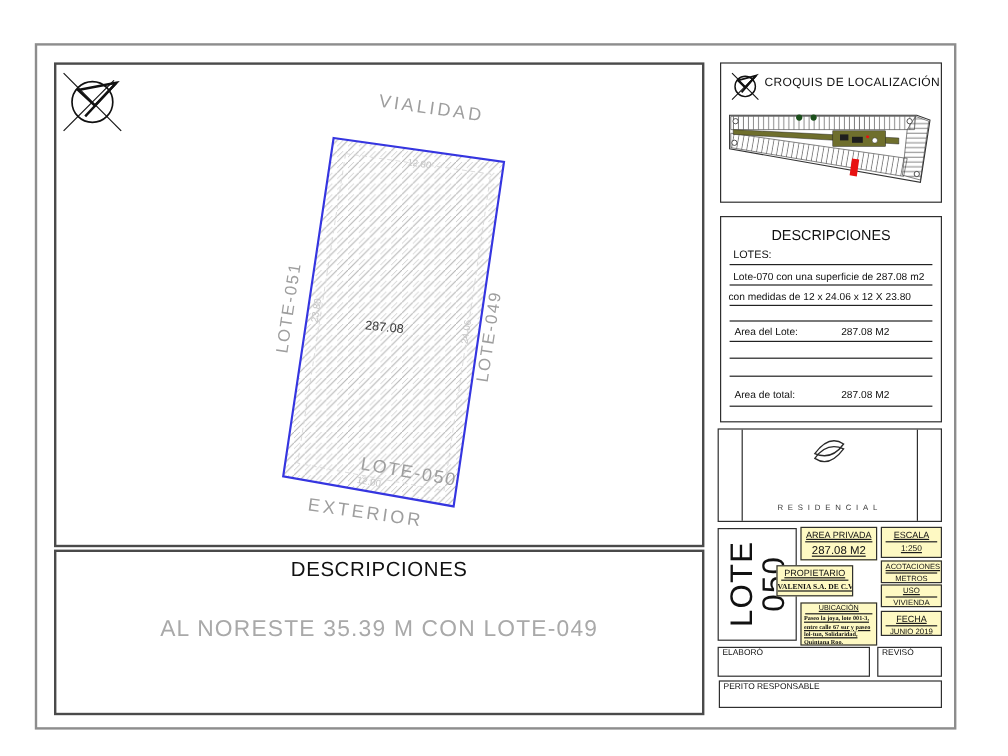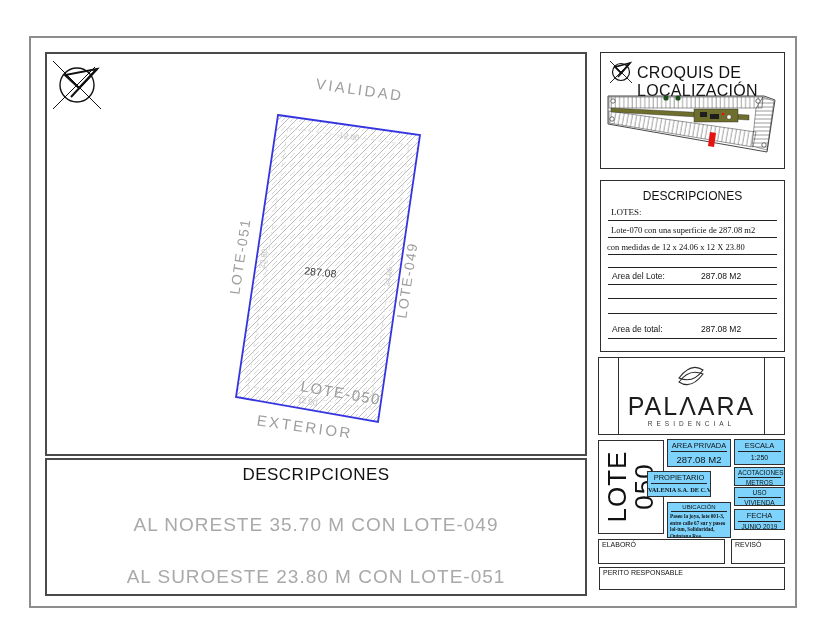--- a/index.html
+++ b/index.html
@@ -20,7 +20,7 @@
   .bd-line{position:absolute;left:0;width:100%;text-align:center;font-size:19px;letter-spacing:1px;color:#a9a9a9;}
   
   .croquis-box{left:600px;top:52px;width:183px;height:115px;}
-  .croquis-title{position:absolute;left:36px;top:11px;font-size:16px;letter-spacing:.3px;color:#111;}
+  .croquis-title{position:absolute;left:36px;top:11px;font-size:10px;letter-spacing:.3px;color:#111;}
   
   .desc-box{left:600px;top:180px;width:183px;height:170px;font-size:8.5px;}
   .dp-title{position:absolute;top:8px;left:0;width:100%;text-align:center;font-size:12px;color:#111;}

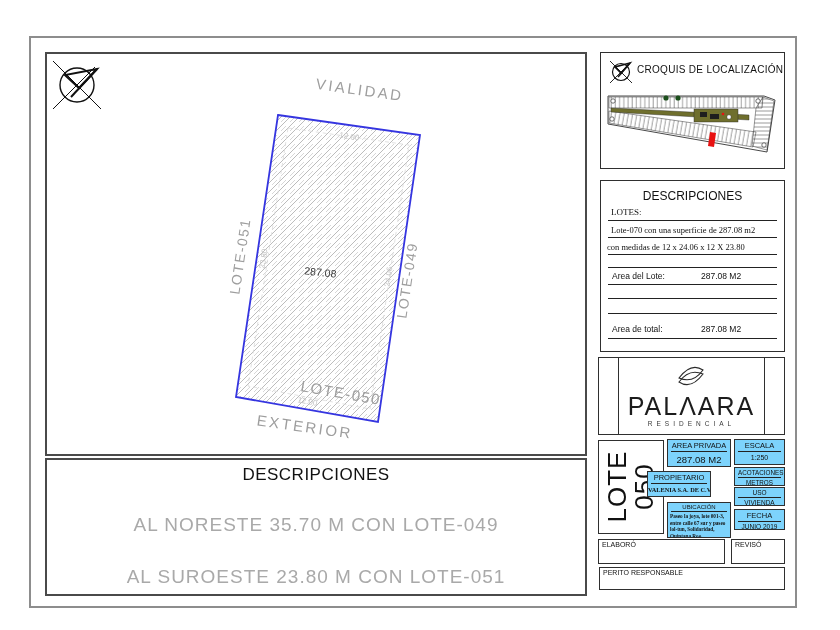--- a/index.html
+++ b/index.html
@@ -25,7 +25,7 @@
   .desc-box{left:600px;top:180px;width:183px;height:170px;font-size:8.5px;}
   .dp-title{position:absolute;top:8px;left:0;width:100%;text-align:center;font-size:12px;color:#111;}
   .dp-rule{position:absolute;left:7px;right:7px;height:0;border-top:1.2px solid #222;}
-  .dp-text{position:absolute;left:10px;right:4px;color:#111;font-family:Liberation Serif, serif;}
+  .dp-text{position:absolute;left:10px;right:4px;color:#111;}
   .dp-row{position:absolute;left:0;right:0;color:#111;}
   .dp-row .lbl{position:absolute;left:11px;}
   .dp-row .val{position:absolute;left:100px;}

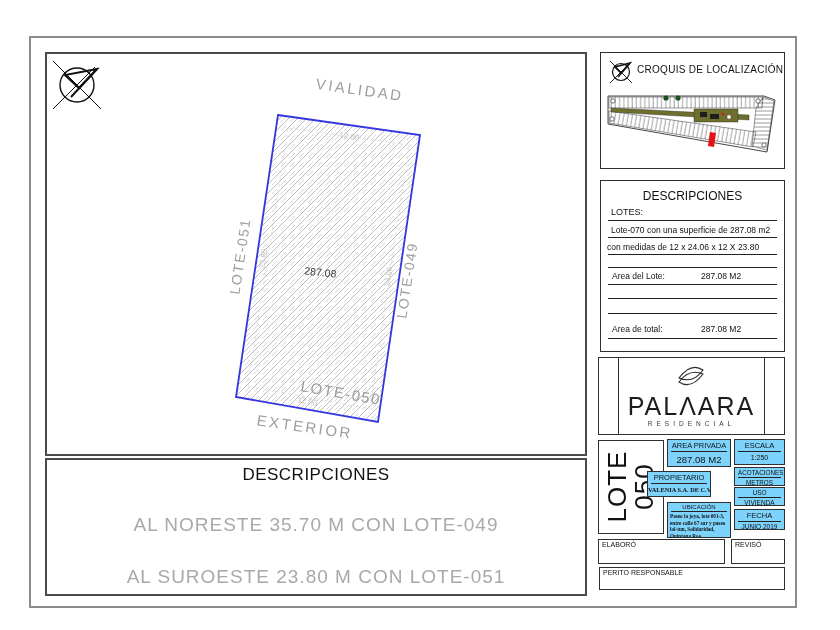--- a/index.html
+++ b/index.html
@@ -170,7 +170,6 @@
     <path d="M -12,2 Q 0,-14 12,-6 Q 2,8 -12,2 Z" fill="none" stroke="#2a2a2a" stroke-width="1.1"></path>
     <path d="M 12,-2 Q 0,14 -12,6 Q -2,-8 12,-2 Z" fill="none" stroke="#2a2a2a" stroke-width="1.1"></path>
   </svg>
-  <div class="pl-word">PALΛARA</div>
   <div class="pl-sub">RESIDENCIAL</div>
 </div>
 

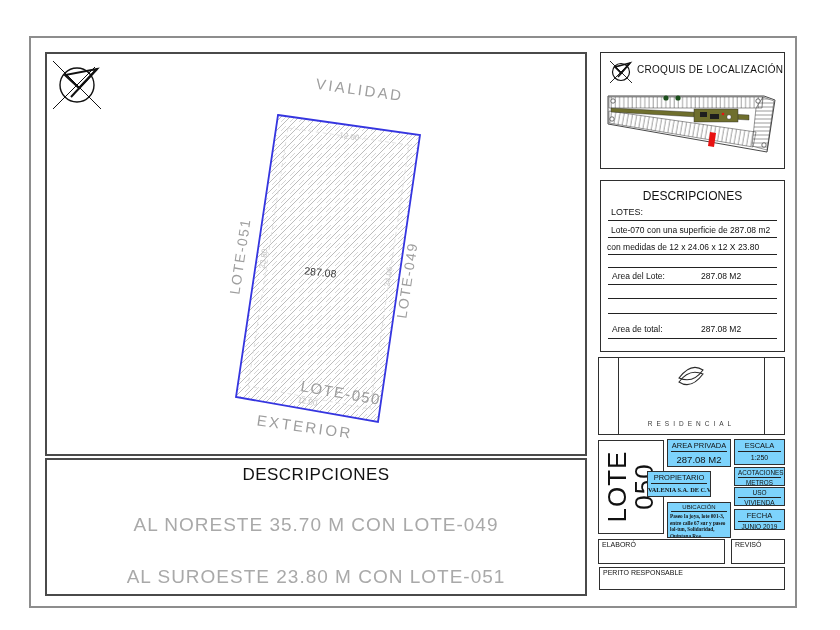--- a/index.html
+++ b/index.html
@@ -37,7 +37,7 @@
   
   .lote-box{left:598px;top:440px;width:64px;height:92px;display:flex;align-items:center;justify-content:center;}
   .lote-rot{transform:rotate(-90deg);text-align:center;font-size:26px;letter-spacing:1px;line-height:1.02;white-space:nowrap;color:#111;}
-  .tb-box{position:absolute;border:1.4px solid #2f2f2f;background:#7dd3fc;text-align:center;overflow:hidden;}
+  .tb-box{position:absolute;border:1.4px solid #2f2f2f;background:#fef9c3;text-align:center;overflow:hidden;text-decoration:underline;}
   .tb-label{display:block;font-size:7.5px;margin:1px 3px 0;padding-bottom:1px;border-bottom:1px solid #222;color:#111;white-space:nowrap;}
   .tb-value{display:block;font-size:8px;padding-top:2px;color:#111;white-space:nowrap;}
   .tb-value.big{font-size:9.5px;}

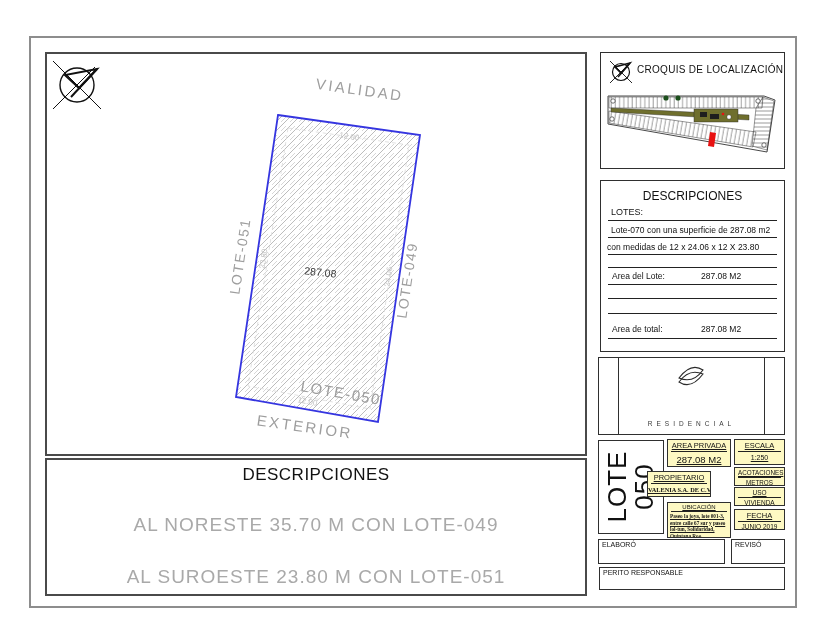--- a/index.html
+++ b/index.html
@@ -88,7 +88,7 @@
 
 <div class="abs panel bottom-box">
   <div class="bd-title">DESCRIPCIONES</div>
-  <div class="bd-line" style="top:54px;">AL NORESTE 35.70 M CON LOTE-049</div>
+  <div class="bd-line" style="top:54px;">AL NORESTE 35.39 M CON LOTE-049</div>
   <div class="bd-line" style="top:106px;">AL SUROESTE 23.80 M CON LOTE-051</div>
 </div>
 

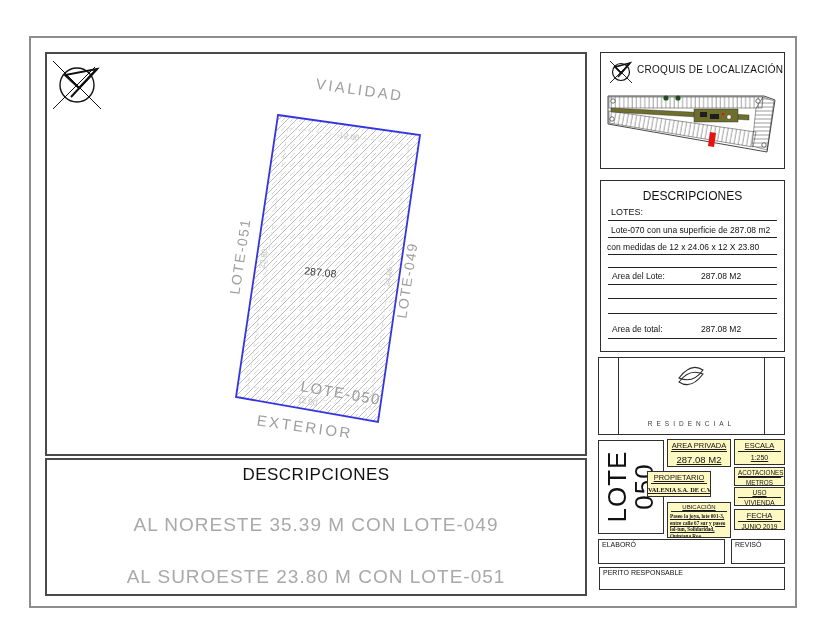--- a/index.html
+++ b/index.html
@@ -89,7 +89,6 @@
 <div class="abs panel bottom-box">
   <div class="bd-title">DESCRIPCIONES</div>
   <div class="bd-line" style="top:54px;">AL NORESTE 35.39 M CON LOTE-049</div>
-  <div class="bd-line" style="top:106px;">AL SUROESTE 23.80 M CON LOTE-051</div>
 </div>
 
 <div class="abs panel-thin croquis-box">

